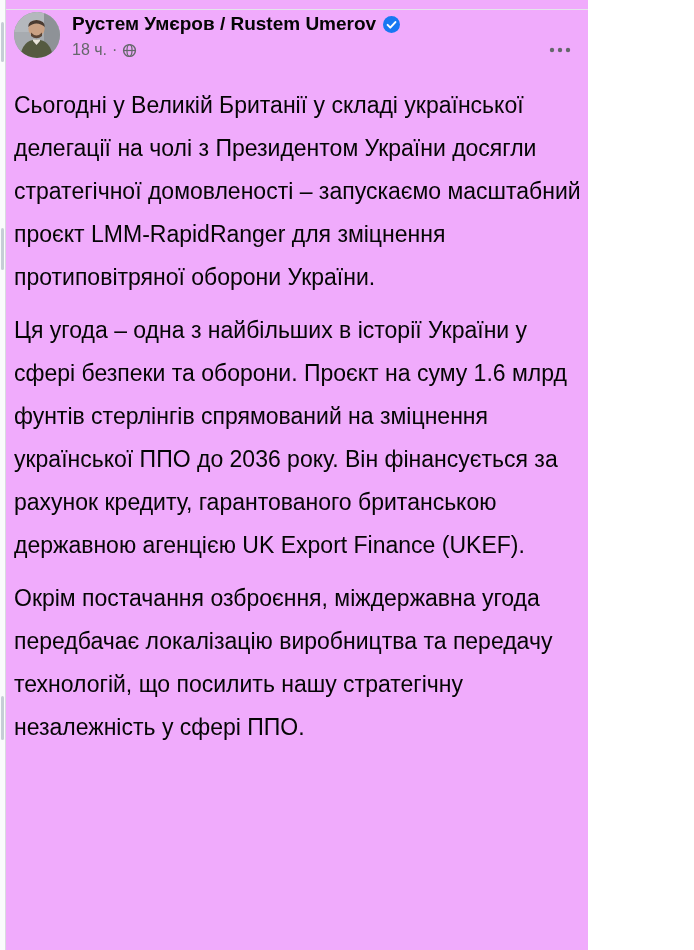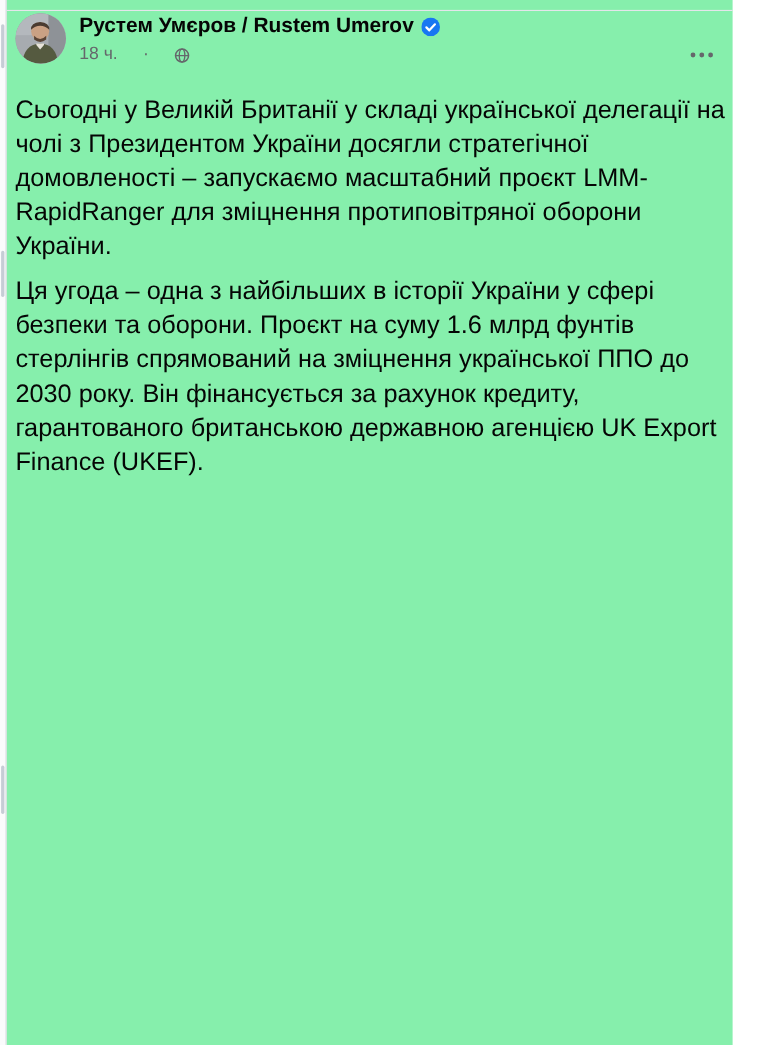--- a/index.html
+++ b/index.html
@@ -9,7 +9,7 @@
     font-family: "Liberation Sans", sans-serif;
     -webkit-font-smoothing: antialiased;
   }
-  .canvas { position: relative; width: 666px; height: 950px; background: #86efac; }
+  .canvas { position: relative; width: 588px; height: 950px; background: #f0abfc; }
 
   
   .edge-strip {

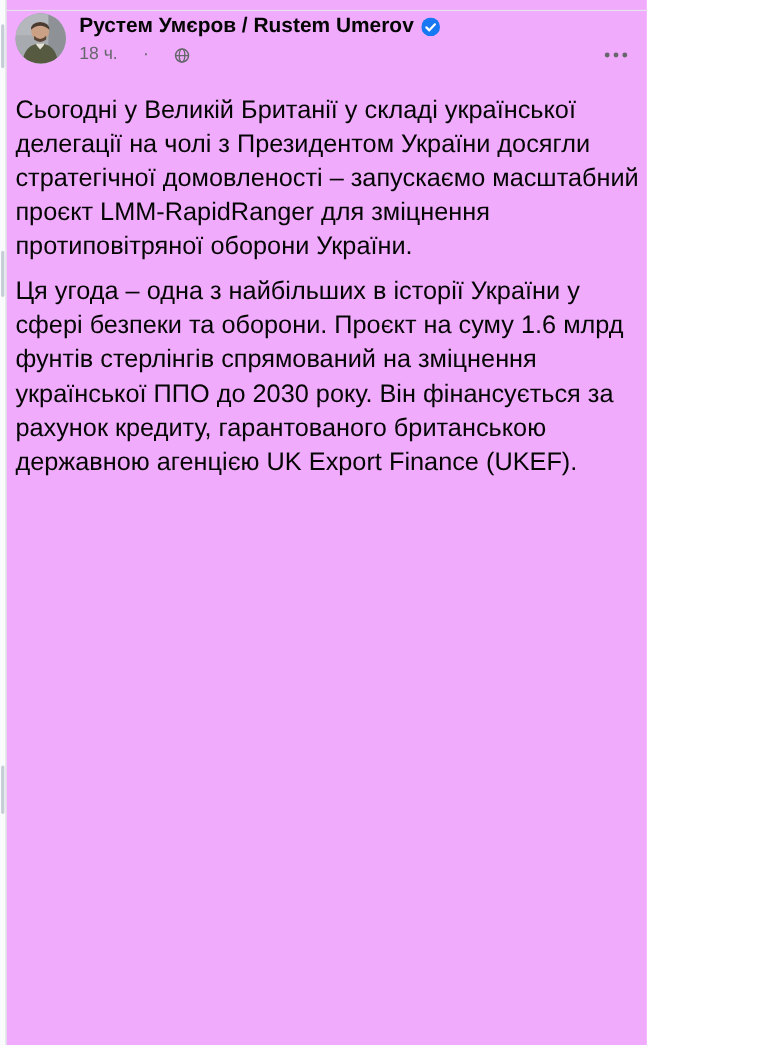--- a/index.html
+++ b/index.html
@@ -36,7 +36,7 @@
     font-size: 19px; font-weight: 700; color: #050505; white-space: nowrap; cursor: pointer;
   }
   .verified { width: 17px; height: 17px; display: inline-block; flex: 0 0 auto; }
-  .meta-row { display: flex; align-items: center; gap: 23px; margin-top: 6px; color: #65676b; font-size: 16px; }
+  .meta-row { display: flex; align-items: center; gap: 5px; margin-top: 6px; color: #65676b; font-size: 16px; }
   .meta-row .ts { cursor: pointer; }
   .meta-dot { font-size: 16px; line-height: 16px; }
   .globe { width: 15px; height: 15px; display: inline-block; margin-top: 1px; }

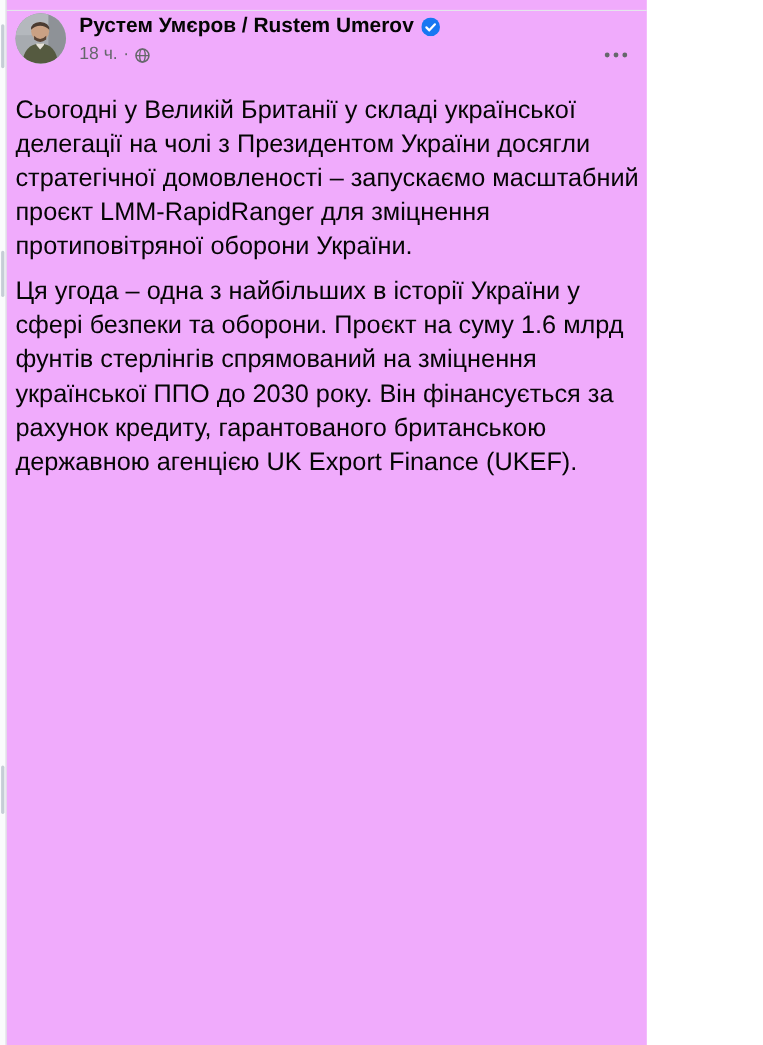--- a/index.html
+++ b/index.html
@@ -50,7 +50,7 @@
   
   .body {
     position: absolute; left: 14px; top: 84px; right: 4px;
-    color: #050505; font-size: 23px; line-height: 31px;
+    color: #050505; font-size: 23px; line-height: 43px;
   }
   .para { margin: 0 0 10px 0; }
   .flag { display: inline-block; width: 21px; height: 15px; margin-left: 3px; vertical-align: -1px; }

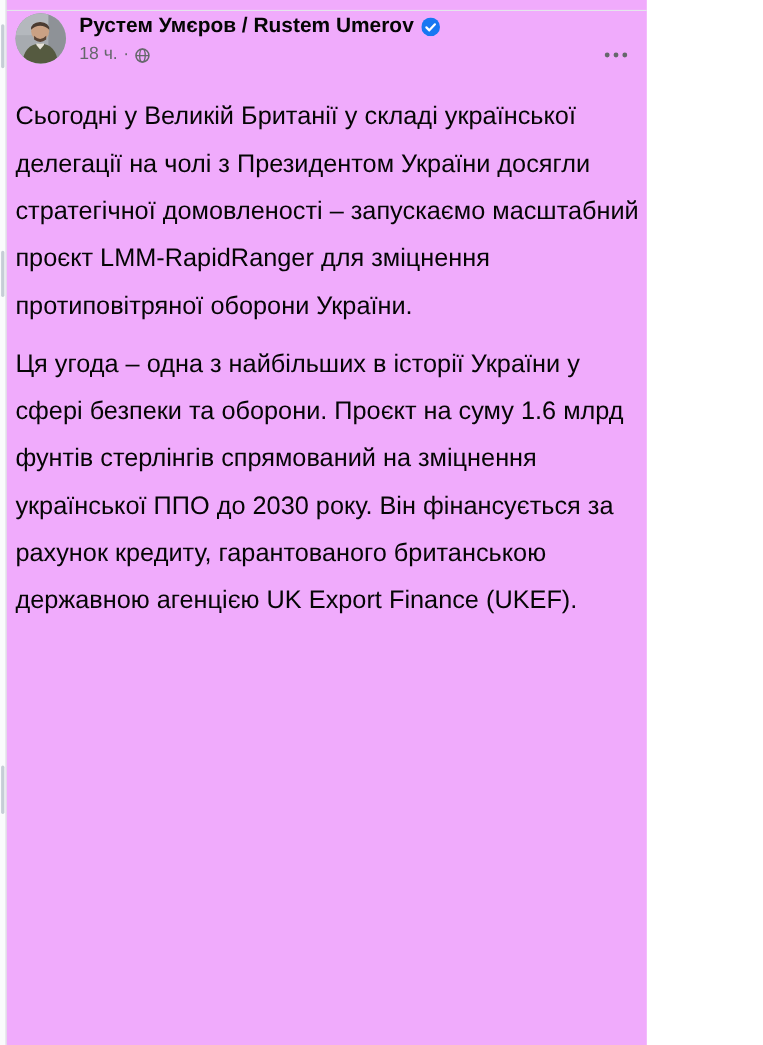--- a/index.html
+++ b/index.html
@@ -123,7 +123,7 @@
 
   <div class="body" id="post-body">
       <p class="para">Сьогодні у Великій Британії у складі української делегації на чолі з Президентом України досягли стратегічної домовленості – запускаємо масштабний проєкт LMM-RapidRanger для зміцнення протиповітряної оборони України.</p>
-      <p class="para">Ця угода – одна з найбільших в історії України у сфері безпеки та оборони. Проєкт на суму 1.6 млрд фунтів стерлінгів спрямований на зміцнення української ППО до 2030 року. Він фінансується за рахунок кредиту, гарантованого британською державною агенцією UK Export Finance (UKEF).</p>
+      <p class="para">Ця угода – одна з найбільших в історії України у сфері безпеки та оборони. Проєкт на суму 1.6 млрд фунтів стерлінгів спрямований на зміцнення української ППО до 2036 року. Він фінансується за рахунок кредиту, гарантованого британською державною агенцією UK Export Finance (UKEF).</p>
     </div>
 
 </div>

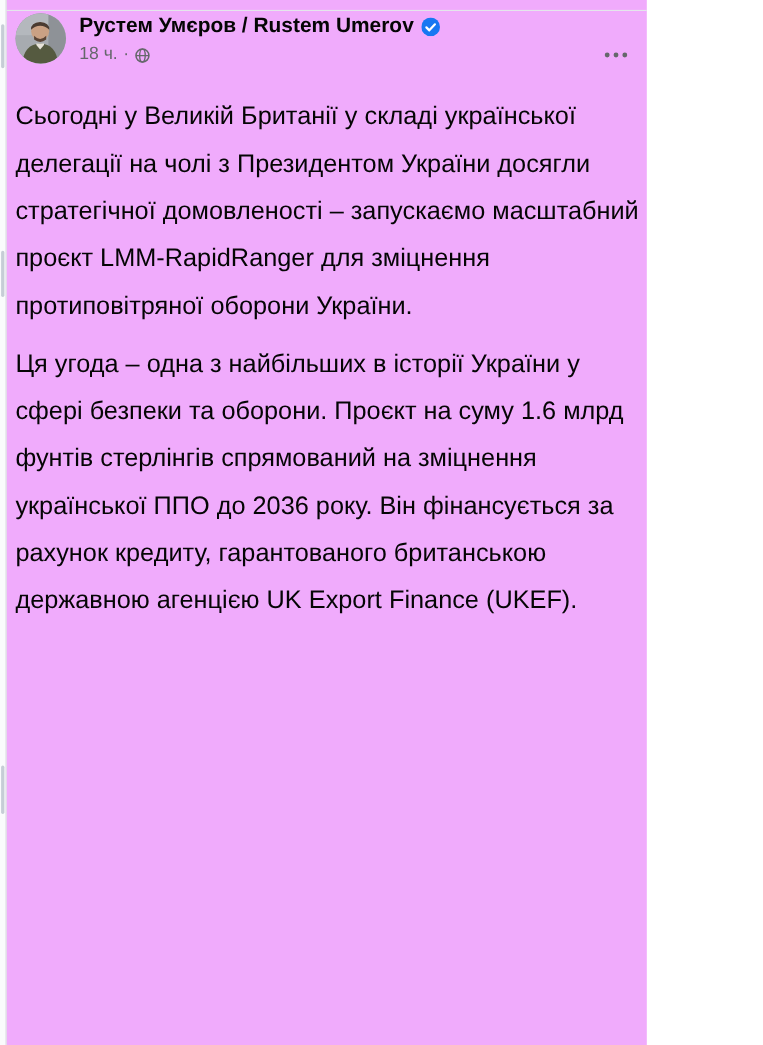--- a/index.html
+++ b/index.html
@@ -124,6 +124,7 @@
   <div class="body" id="post-body">
       <p class="para">Сьогодні у Великій Британії у складі української делегації на чолі з Президентом України досягли стратегічної домовленості – запускаємо масштабний проєкт LMM-RapidRanger для зміцнення протиповітряної оборони України.</p>
       <p class="para">Ця угода – одна з найбільших в історії України у сфері безпеки та оборони. Проєкт на суму 1.6 млрд фунтів стерлінгів спрямований на зміцнення української ППО до 2036 року. Він фінансується за рахунок кредиту, гарантованого британською державною агенцією UK Export Finance (UKEF).</p>
+      <p class="para">Окрім постачання озброєння, міждержавна угода передбачає локалізацію виробництва та передачу технологій, що посилить нашу стратегічну незалежність у сфері ППО.</p>
     </div>
 
 </div>

